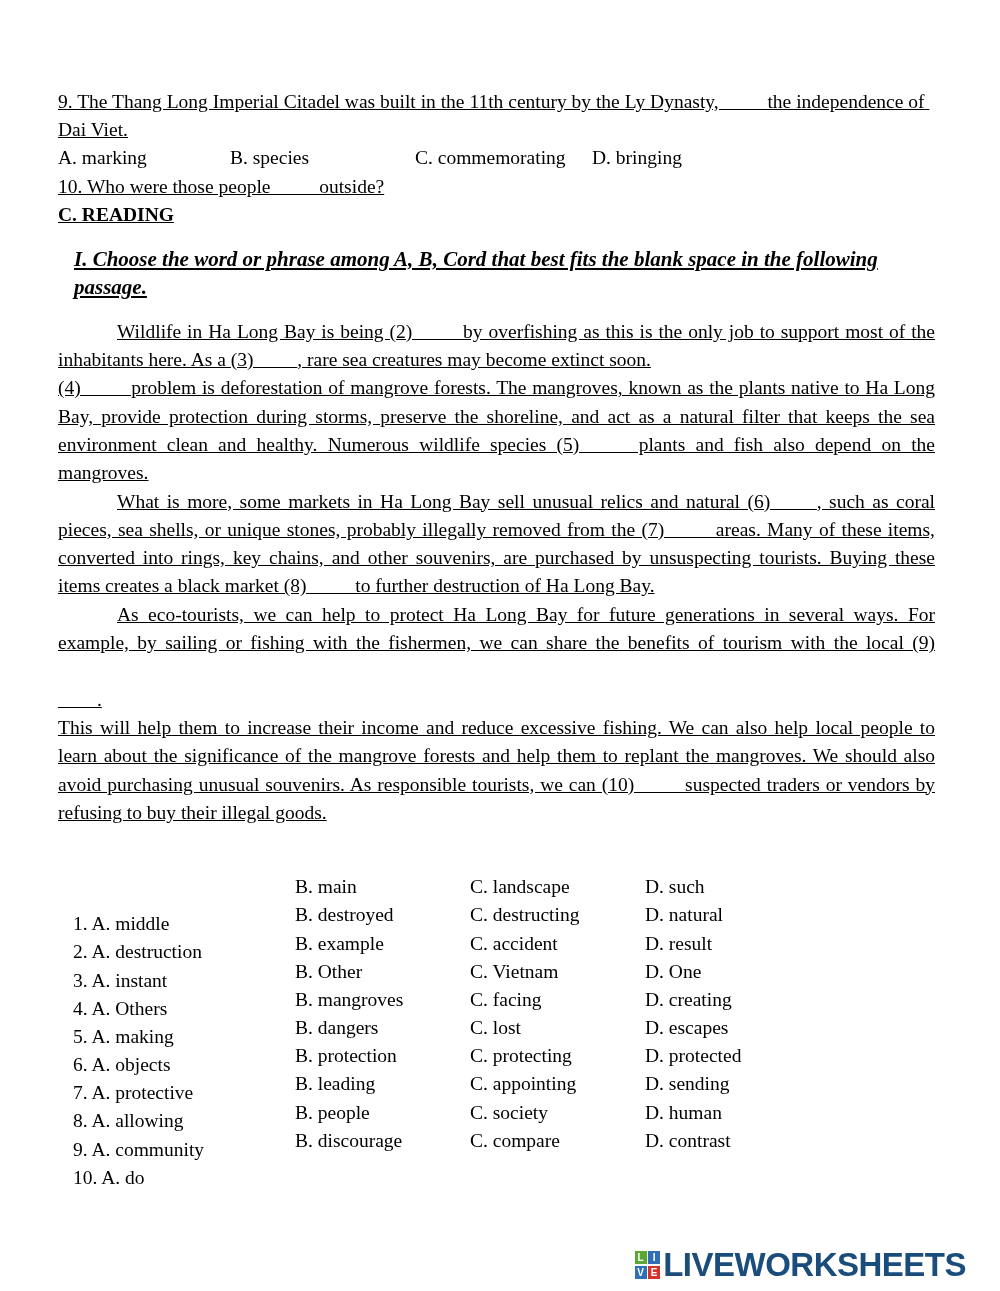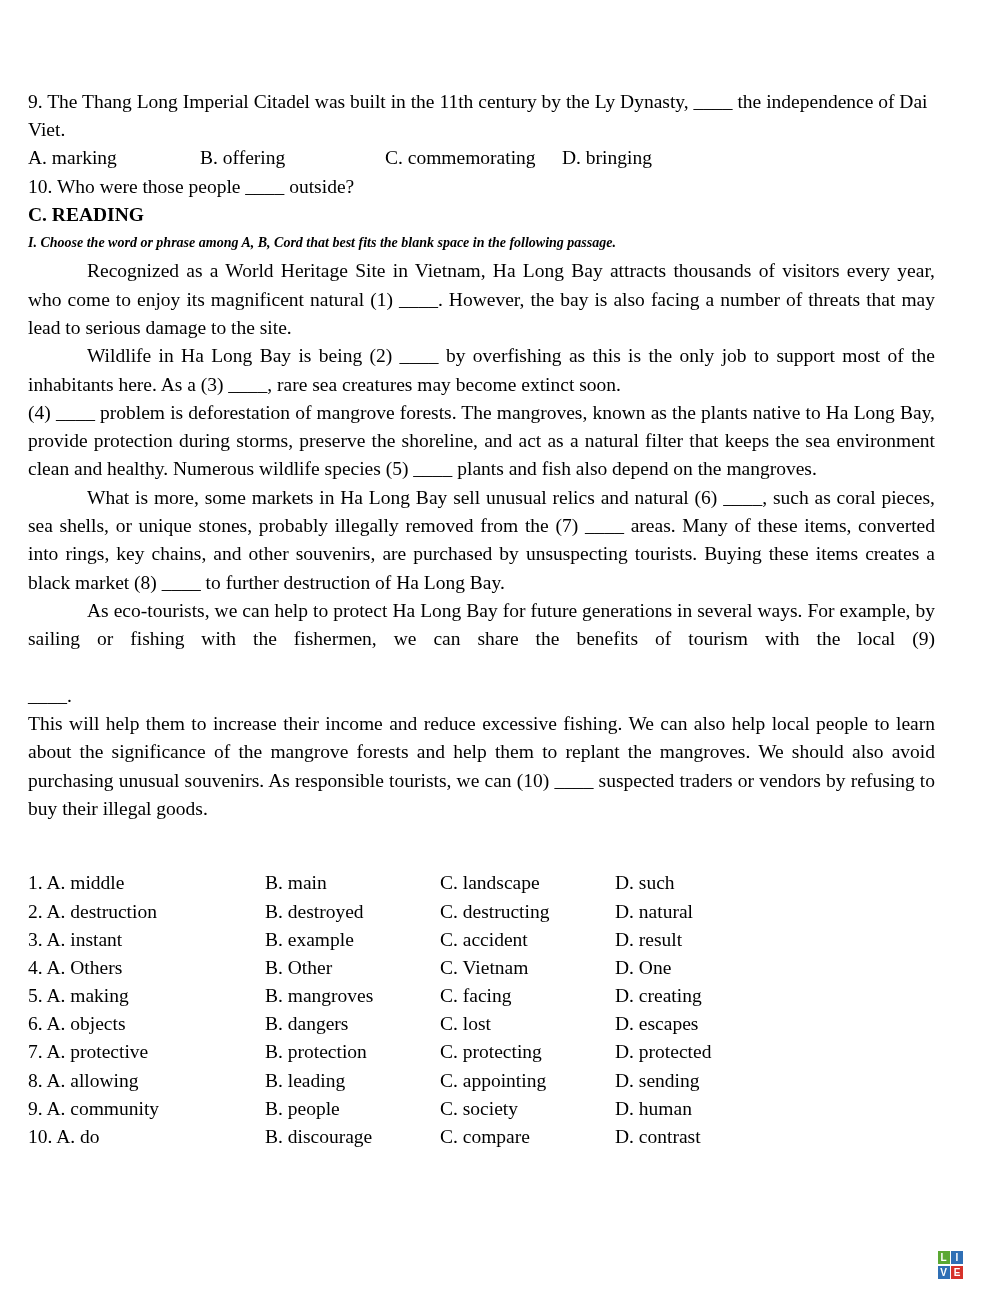--- a/index.html
+++ b/index.html
@@ -22,7 +22,8 @@
     width: 980px;
     height: 1291px;
     box-sizing: border-box;
-    padding: 88px 45px 0 28px;
+    padding: 88px 45px 0 58px;
+    text-decoration: underline;
   }
 
   

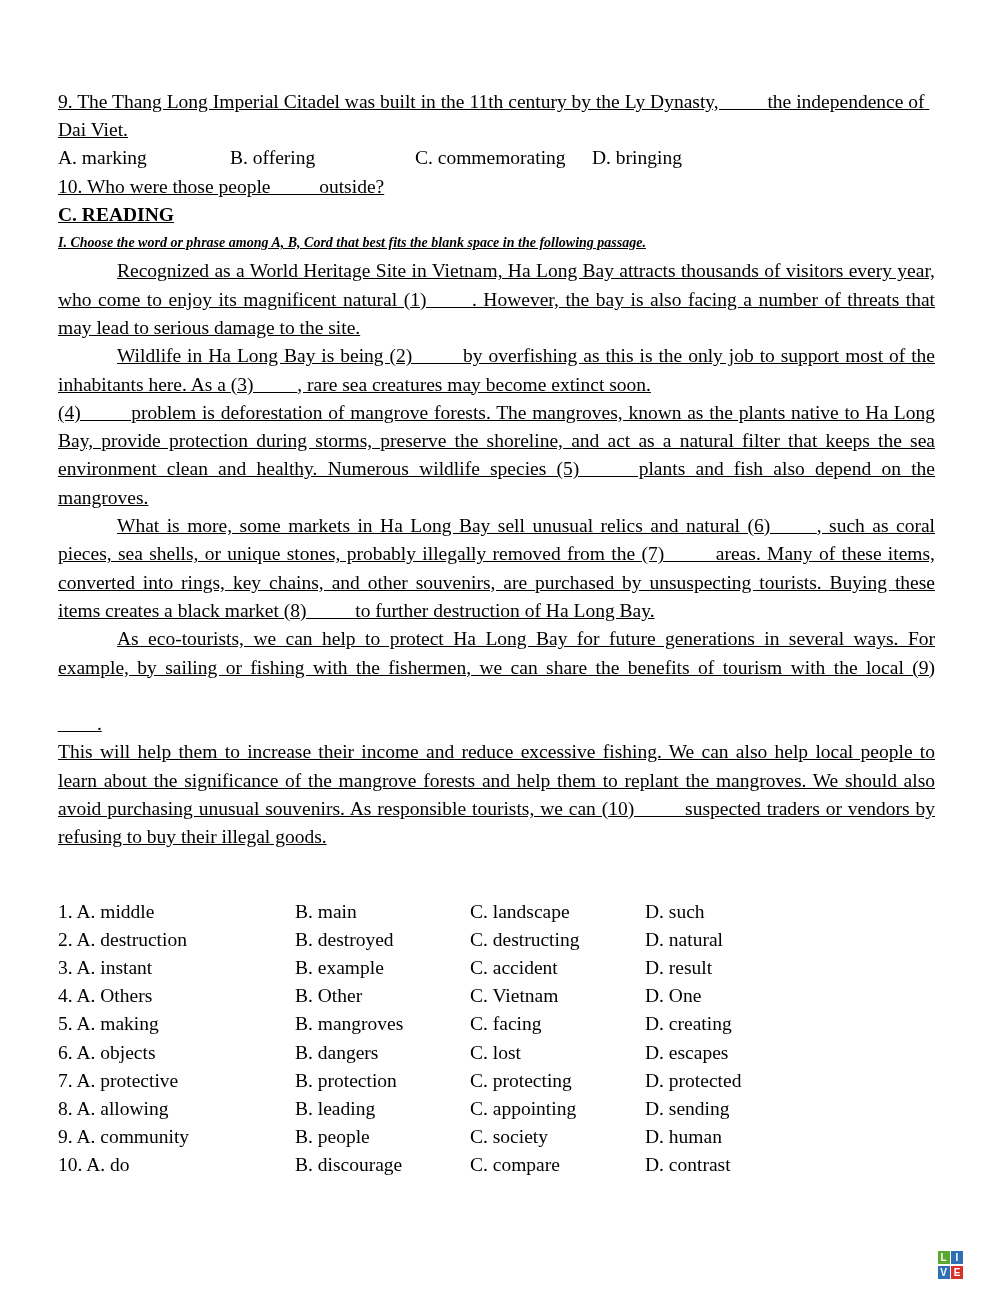--- a/index.html
+++ b/index.html
@@ -138,7 +138,7 @@
   <p class="q-line">9. The Thang Long Imperial Citadel was built in the 11th century by the Ly Dynasty, ____ the independence of Dai Viet.</p>
   <div class="opt-row">
     <span class="opt-a">A. marking</span>
-    <span class="opt-b">B. offering</span>
+    <span class="opt-b">B. species</span>
     <span class="opt-c">C. commemorating</span>
     <span class="opt-d">D. bringing</span>
   </div>

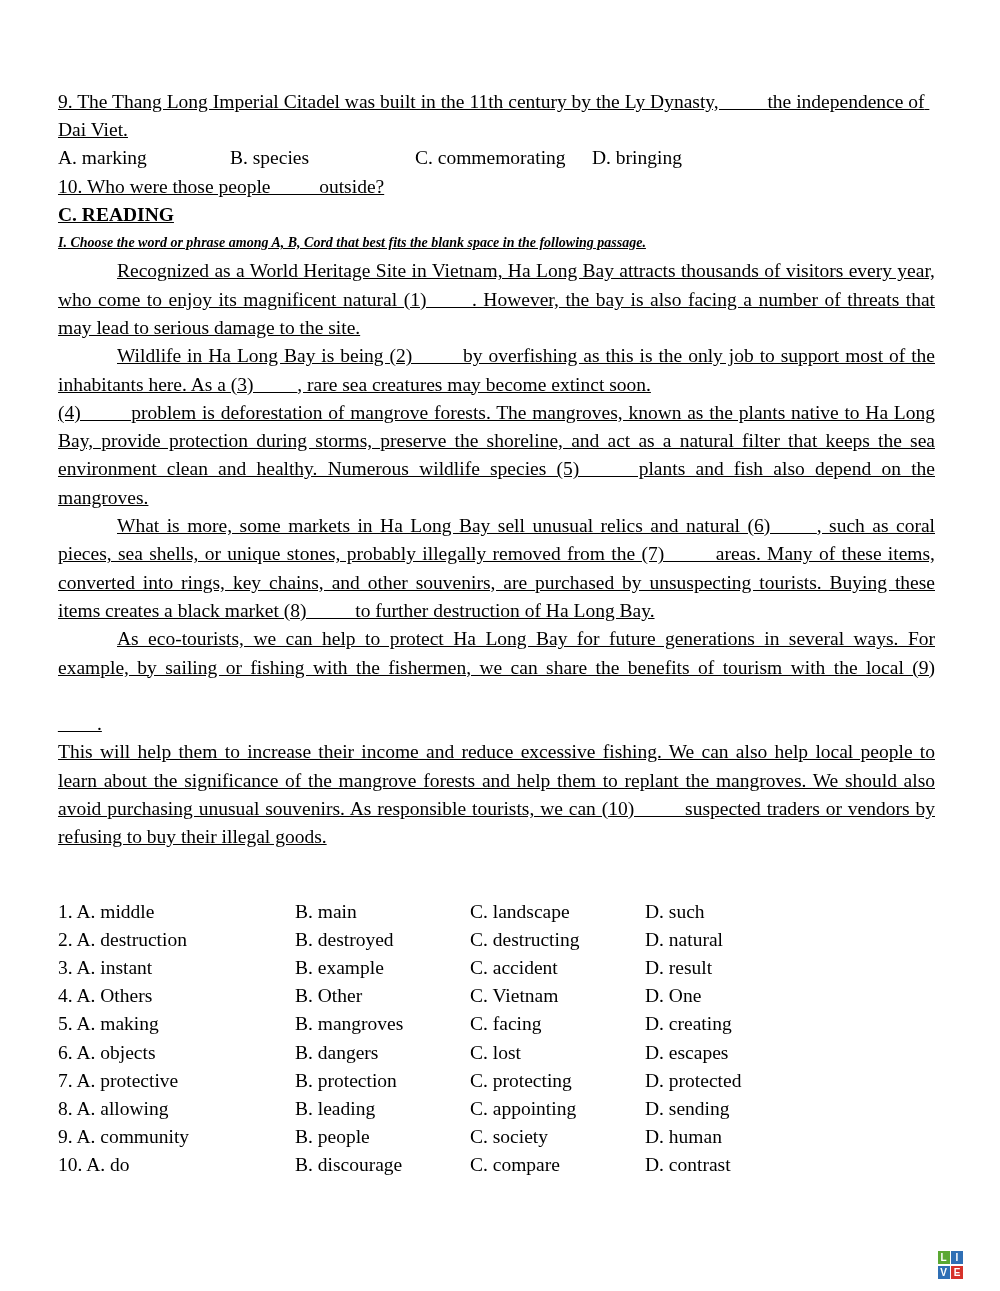--- a/index.html
+++ b/index.html
@@ -55,11 +55,11 @@
     margin: 0;
   }
   .section-instr {
-    font-size: 14px;
+    font-size: 21px;
     line-height: 28.4px;
     font-weight: bold;
     font-style: italic;
-    margin: 0;
+    margin: 16px;
   }
 
   .passage-p {

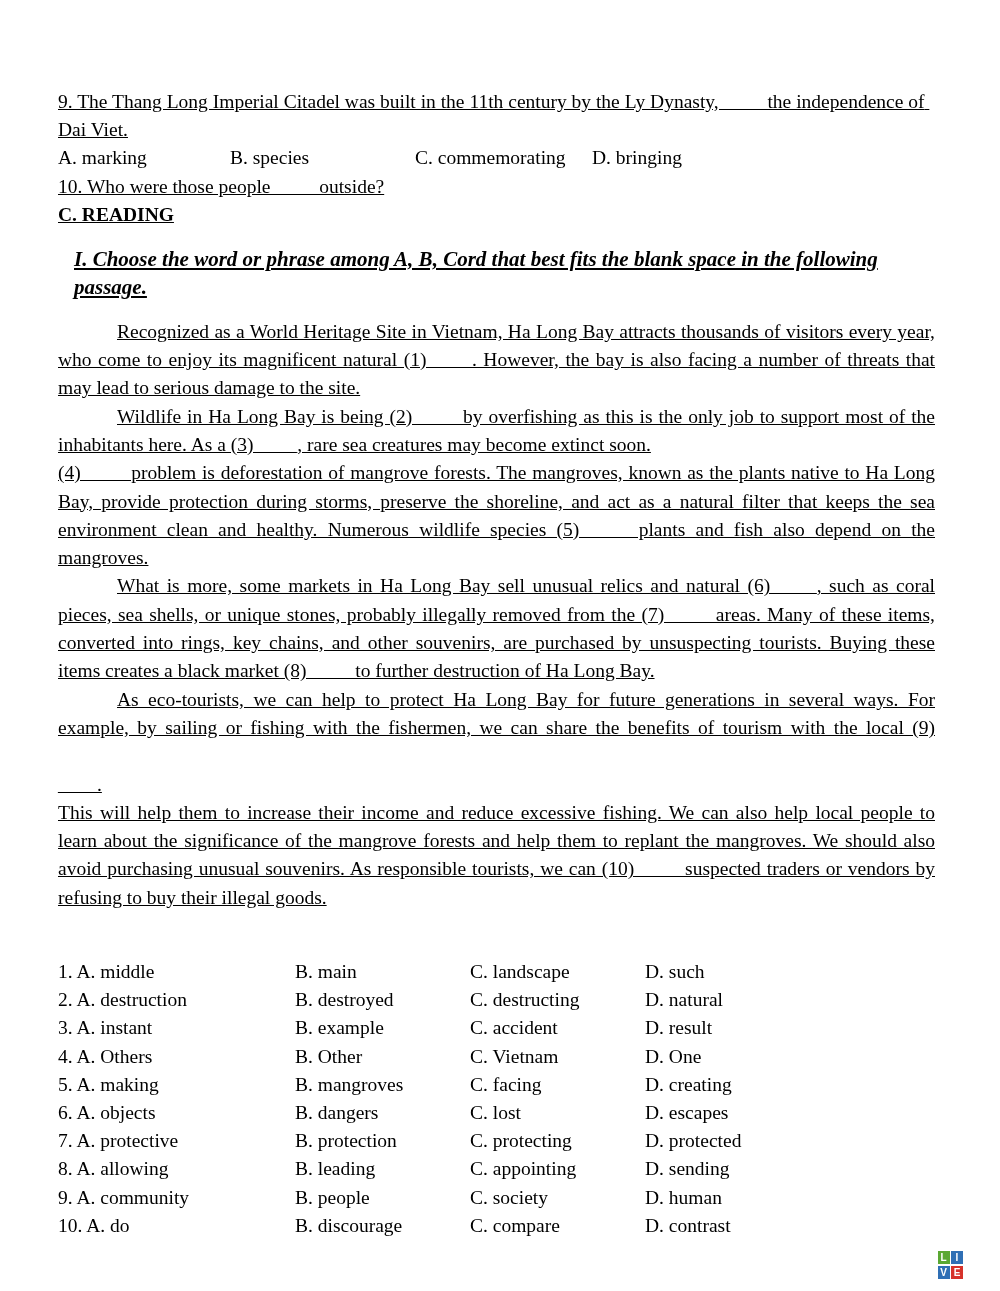--- a/index.html
+++ b/index.html
@@ -148,7 +148,6 @@
   <p class="section-head">C. READING</p>
   <p class="section-instr">I. Choose the word or phrase among A, B, Cord that best fits the blank space in the following passage.</p>
 
-  <p class="passage-p indent">Recognized as a World Heritage Site in Vietnam, Ha Long Bay attracts thousands of visitors every year, who come to enjoy its magnificent natural (1) ____. However, the bay is also facing a number of threats that may lead to serious damage to the site.</p>
   <p class="passage-p indent">Wildlife in Ha Long Bay is being (2) ____ by overfishing as this is the only job to support most of the inhabitants here. As a (3) ____, rare sea creatures may become extinct soon.</p>
   <p class="passage-p noindent">(4) ____ problem is deforestation of mangrove forests. The mangroves, known as the plants native to Ha Long Bay, provide protection during storms, preserve the shoreline, and act as a natural filter that keeps the sea environment clean and healthy. Numerous wildlife species (5) ____ plants and fish also depend on the mangroves.</p>
   <p class="passage-p indent">What is more, some markets in Ha Long Bay sell unusual relics and natural (6) ____, such as coral pieces, sea shells, or unique stones, probably illegally removed from the (7) ____ areas. Many of these items, converted into rings, key chains, and other souvenirs, are purchased by unsuspecting tourists. Buying these items creates a black market (8) ____ to further destruction of Ha Long Bay.</p>

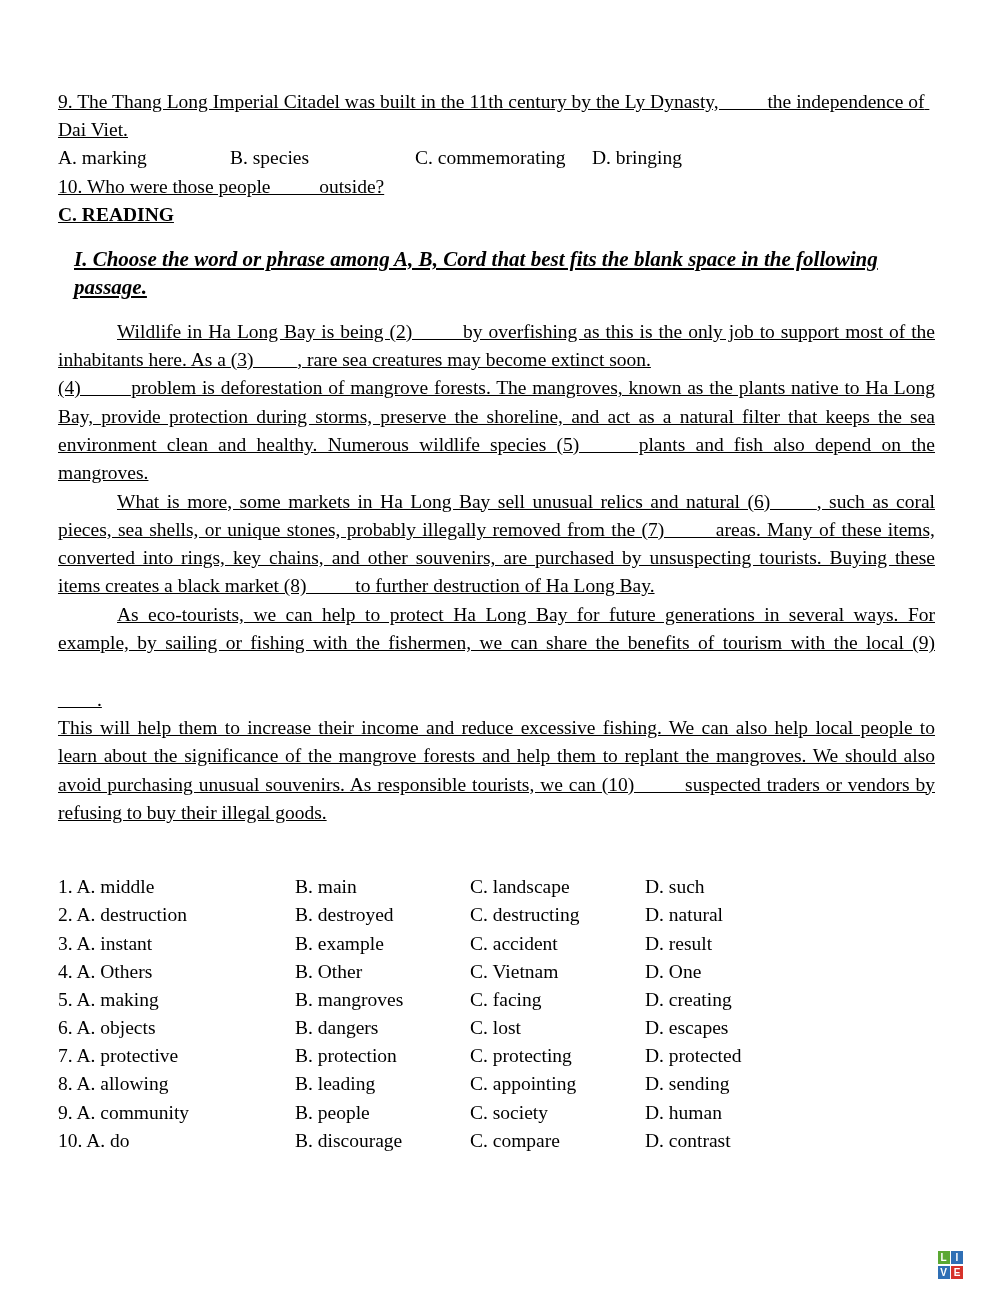--- a/index.html
+++ b/index.html
@@ -91,7 +91,7 @@
     white-space: nowrap;
   }
   .ans-row > span { position: absolute; top: 0; }
-  .ans-a { left: 0px; }
+  .ans-a { left: 15px; margin-top: 37px; }
   .ans-b { left: 237px; }
   .ans-c { left: 412px; }
   .ans-d { left: 587px; }

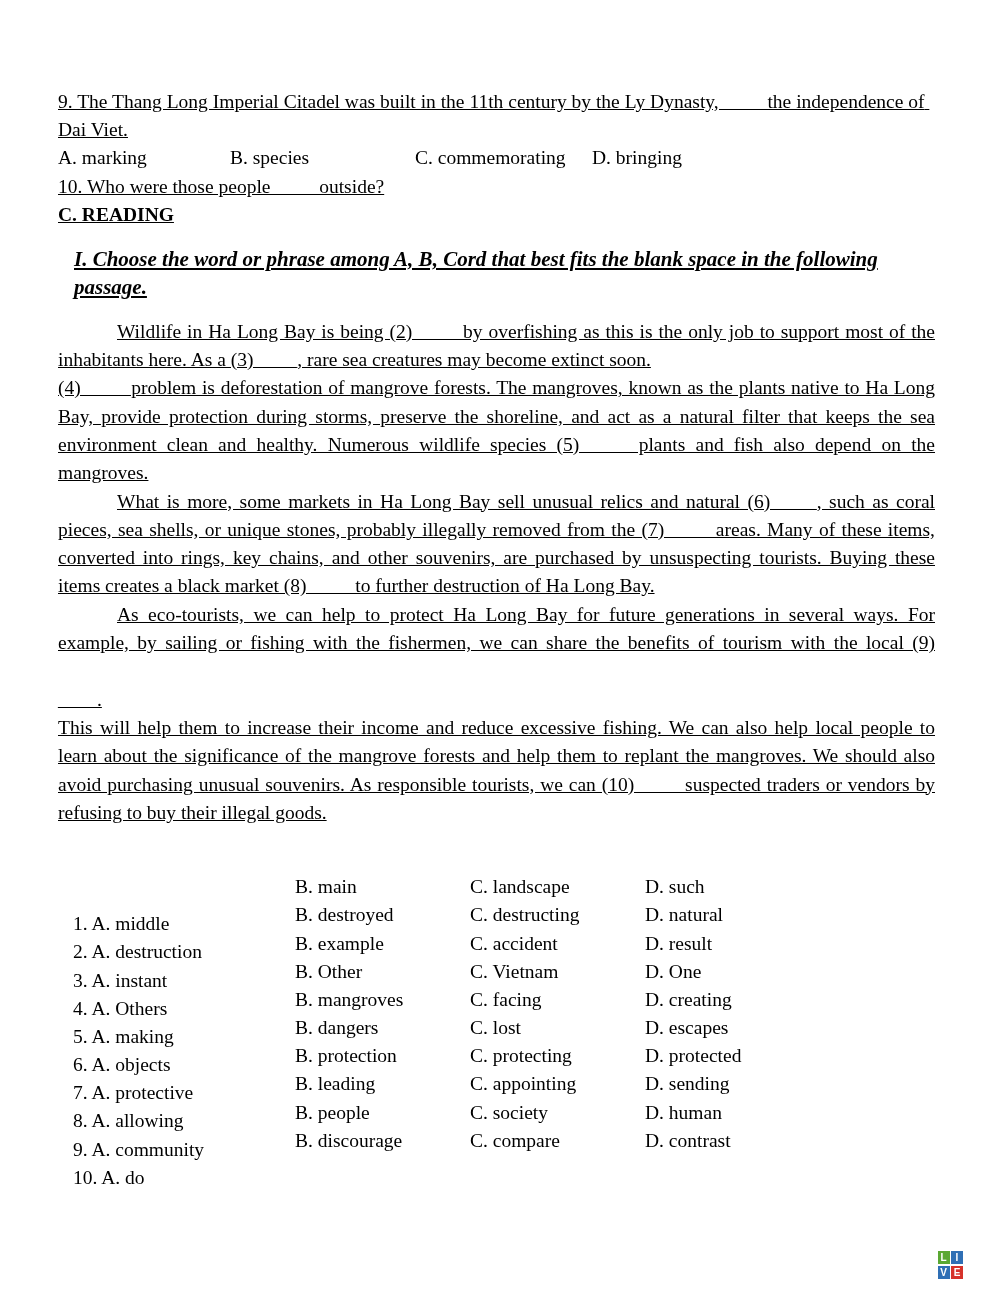--- a/index.html
+++ b/index.html
@@ -225,6 +225,7 @@
       <div class="lw-cell" style="background: rgb(47, 111, 181);">V</div>
       <div class="lw-cell" style="background: rgb(214, 50, 42);">E</div>
     </div>
+    <div class="lw-word" style="color: rgb(26, 76, 124);">LIVEWORKSHEETS</div>
   </div>
 
 </div>

